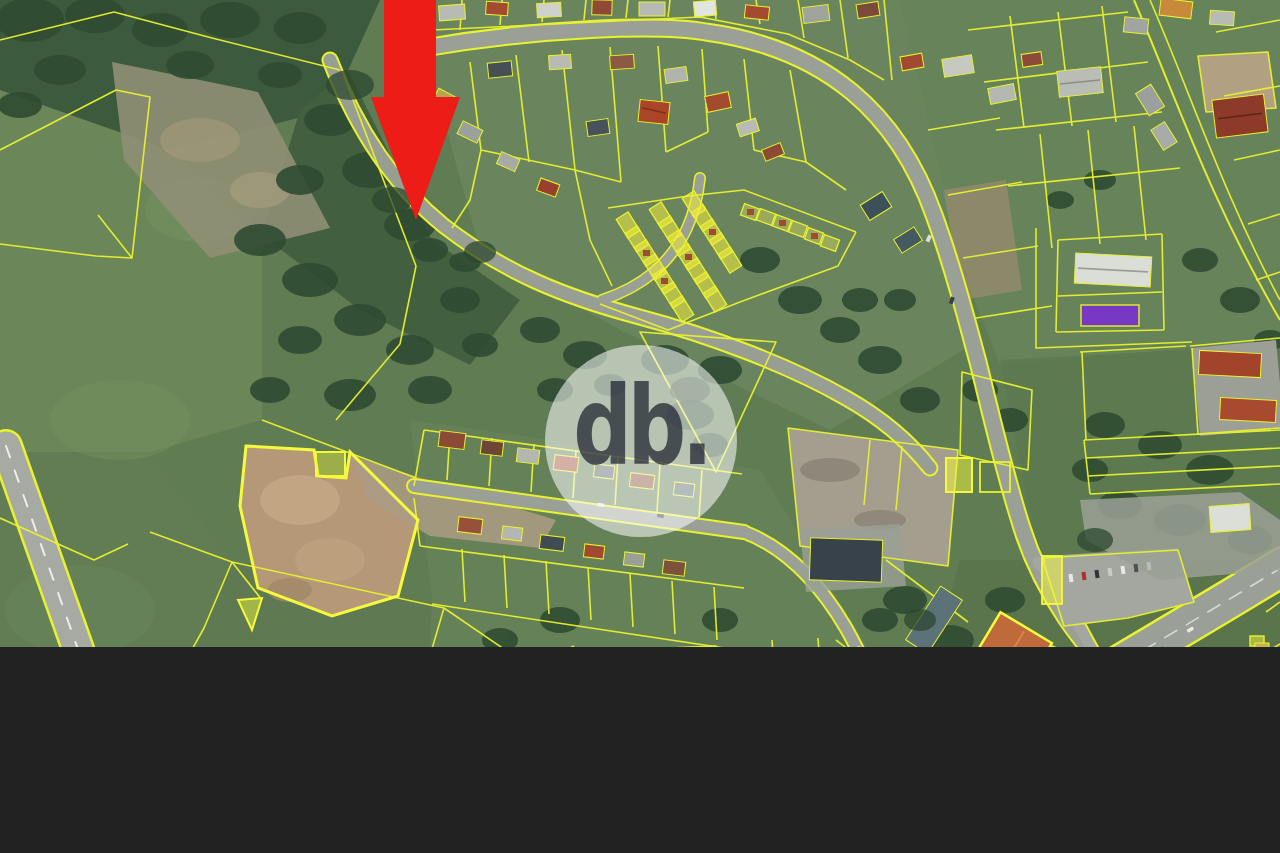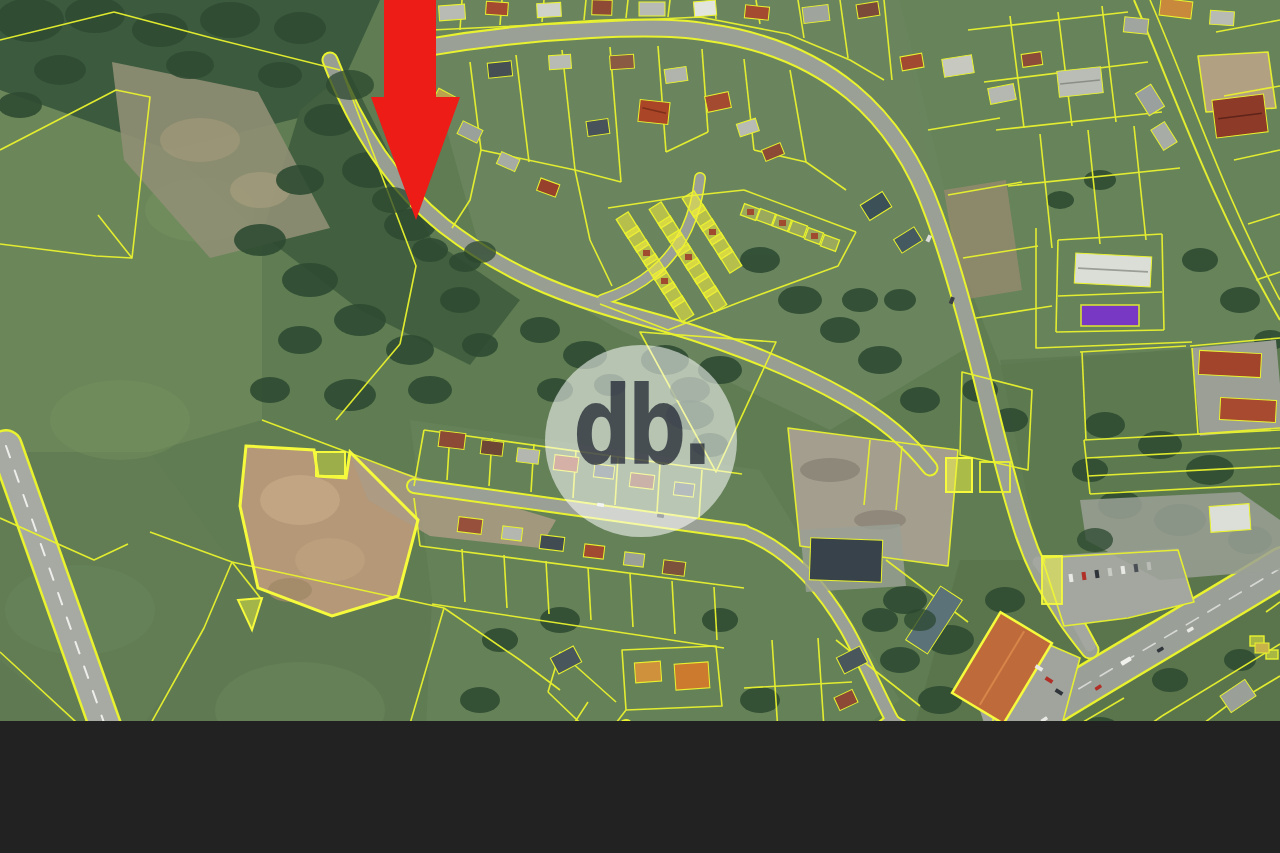--- a/index.html
+++ b/index.html
@@ -3,7 +3,7 @@
 <meta charset="utf-8">
 <style>
   html,body{margin:0;padding:0;background:#222;}
-  .viewport{position:relative;width:1280px;height:721px;overflow:hidden;background:#eab308;
+  .viewport{position:relative;width:1280px;height:647px;overflow:hidden;background:#eab308;
             font-family:"DejaVu Sans","Liberation Sans",sans-serif;}
   .viewport svg{position:absolute;left:0;top:0;display:block;}
   .watermark{position:absolute;left:545px;top:345px;width:192px;height:192px;border-radius:50%;

